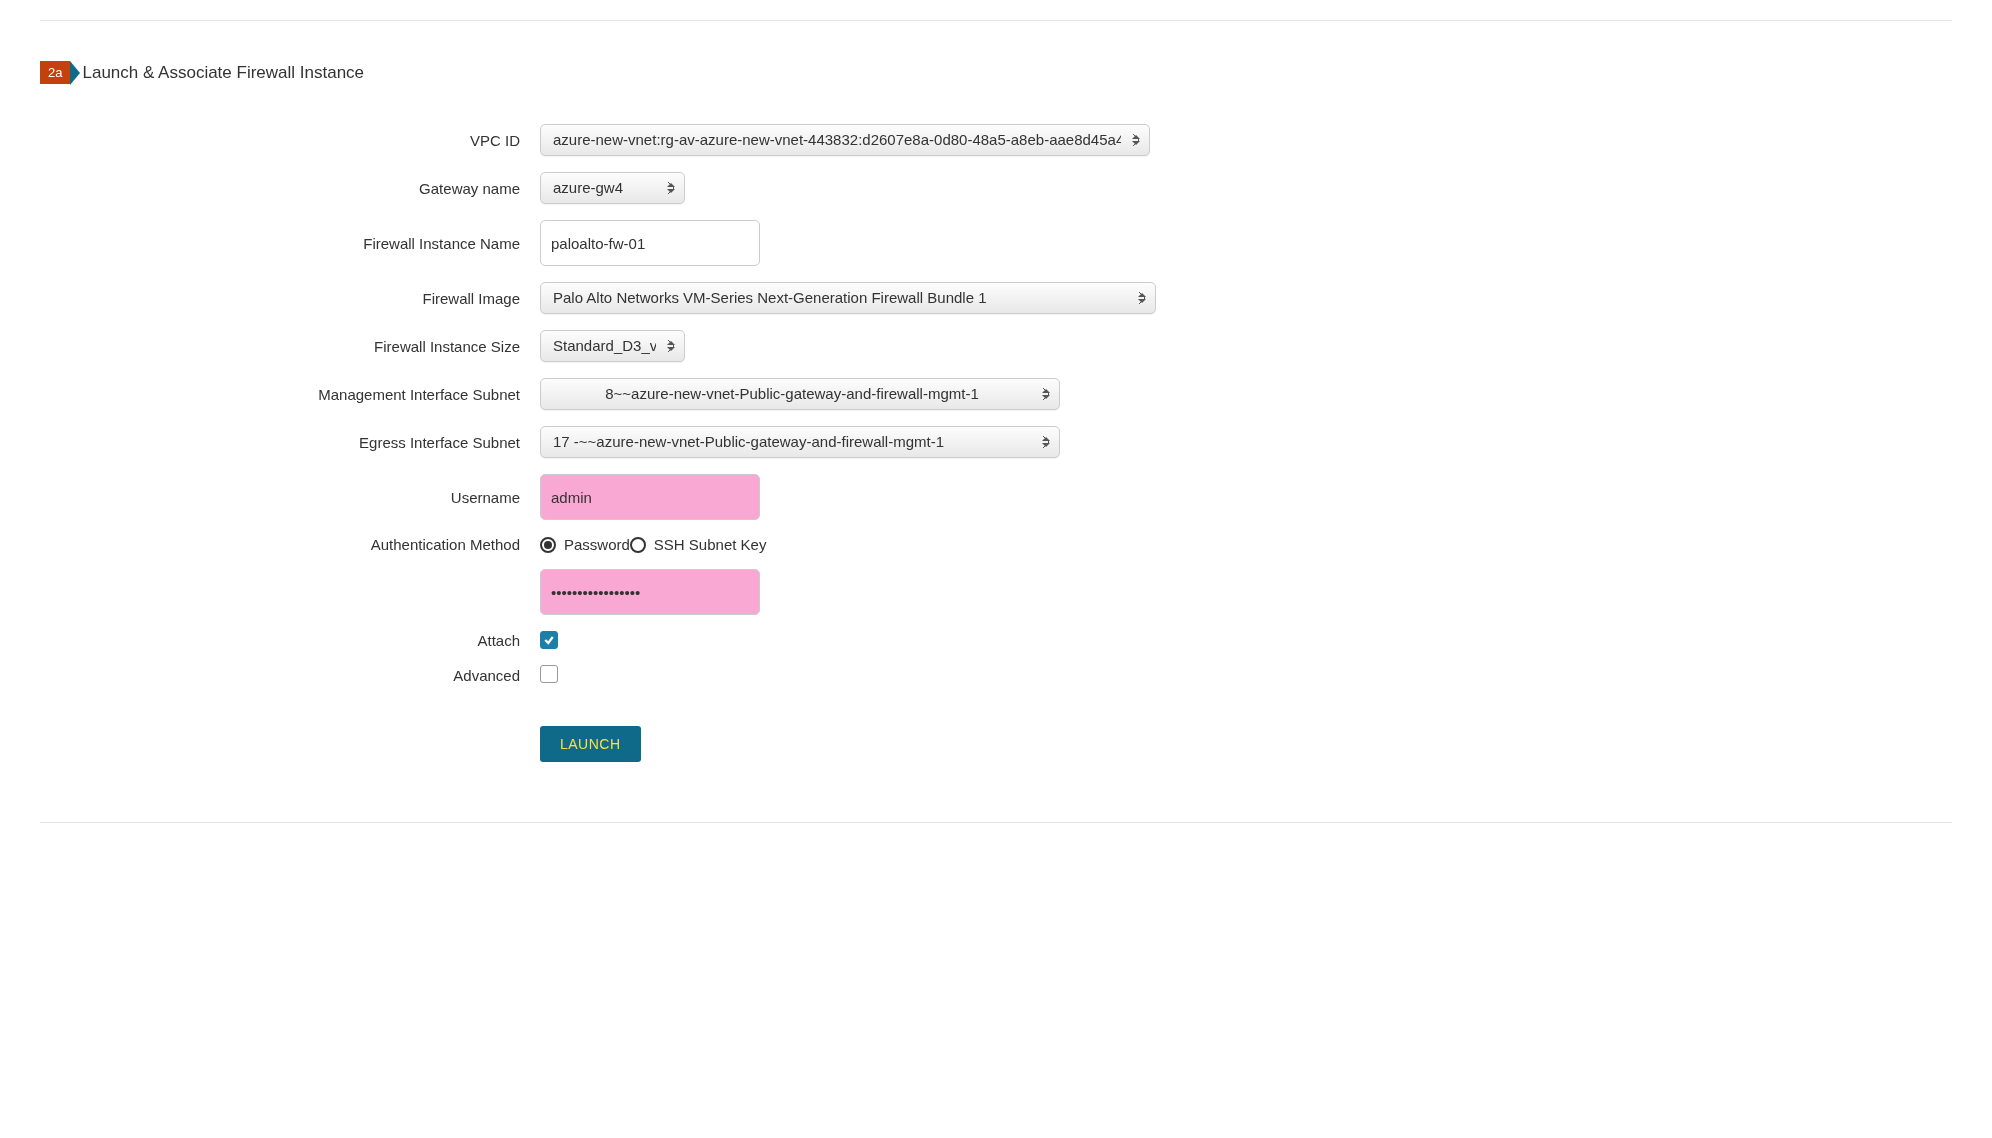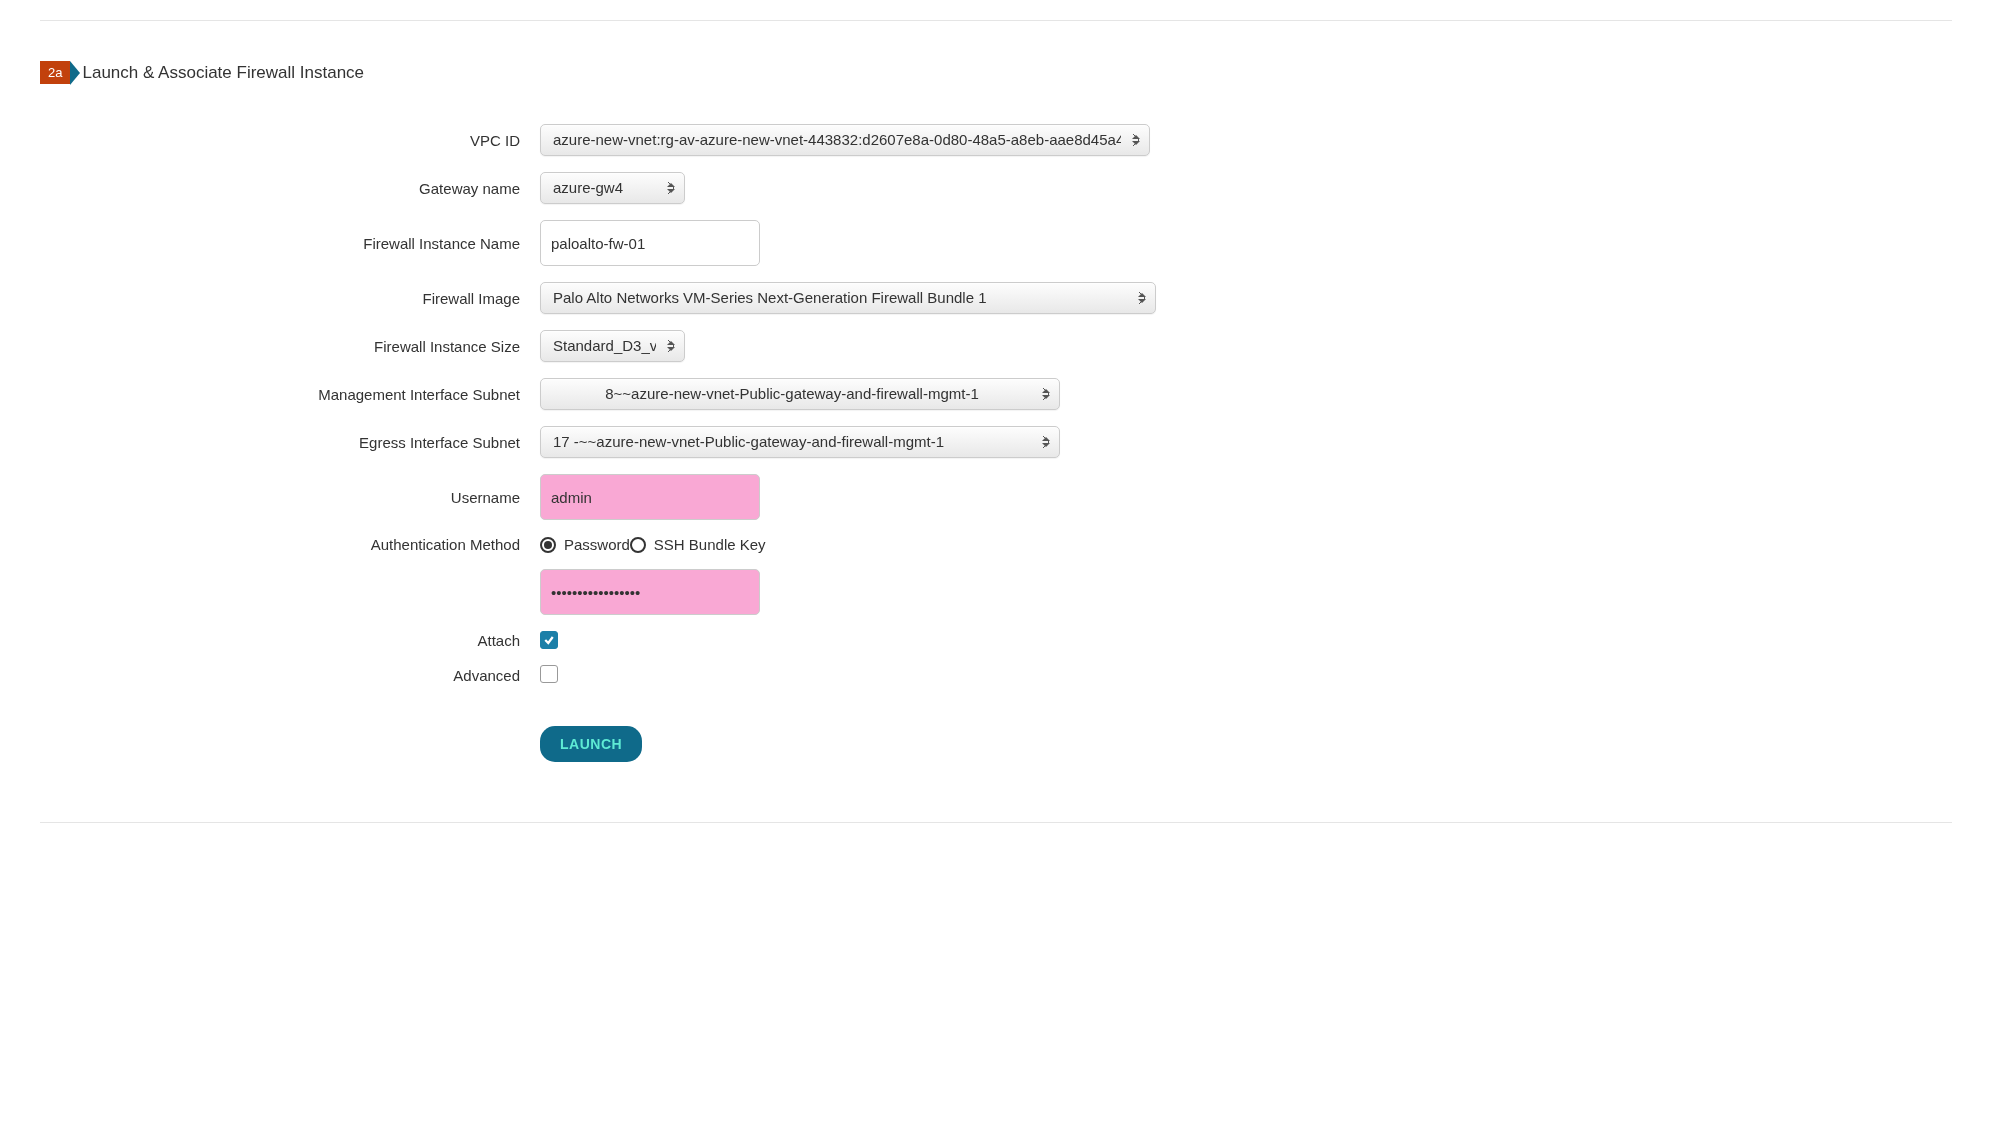--- a/index.html
+++ b/index.html
@@ -341,7 +341,7 @@
           </div>
           <div class="radio-item">
             <span class="radio-outer"></span>
-            <span>SSH Bundle Key</span>
+            <span>SSH Subnet Key</span>
           </div>
         </div>
       </div>

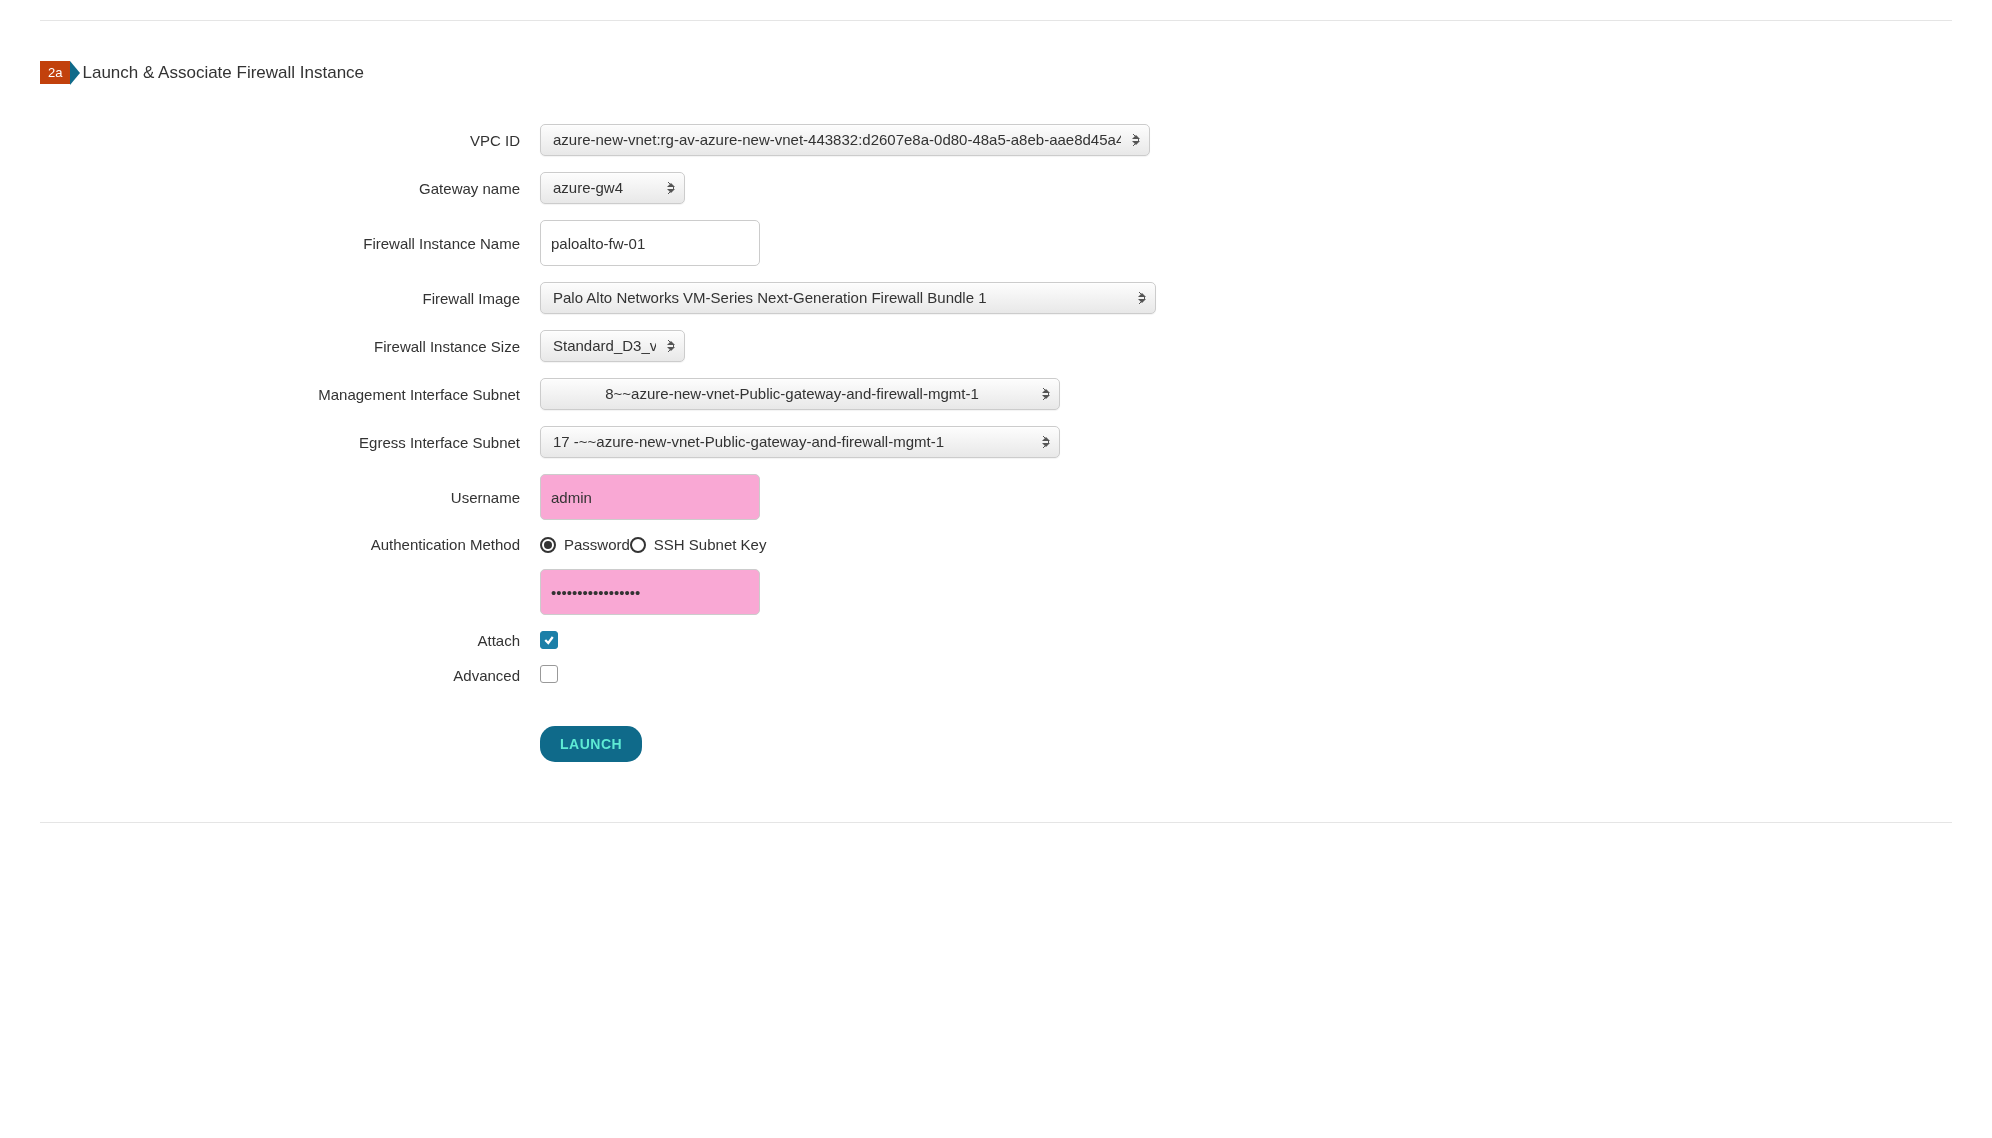--- a/index.html
+++ b/index.html
@@ -187,12 +187,12 @@
   .chk svg { display: none; width: 12px; height: 12px; stroke: #fff; stroke-width: 3; fill: none; }
   .btn-launch {
     background: #0f6a8a;
-    color: #5eead4;
+    color: #fde047;
     border: none;
-    border-radius: 15px;
+    border-radius: 3px;
     padding: 10px 20px;
     font-size: 14px;
-    font-weight: 700;
+    font-weight: 400;
     letter-spacing: 0.5px;
     cursor: pointer;
   }

